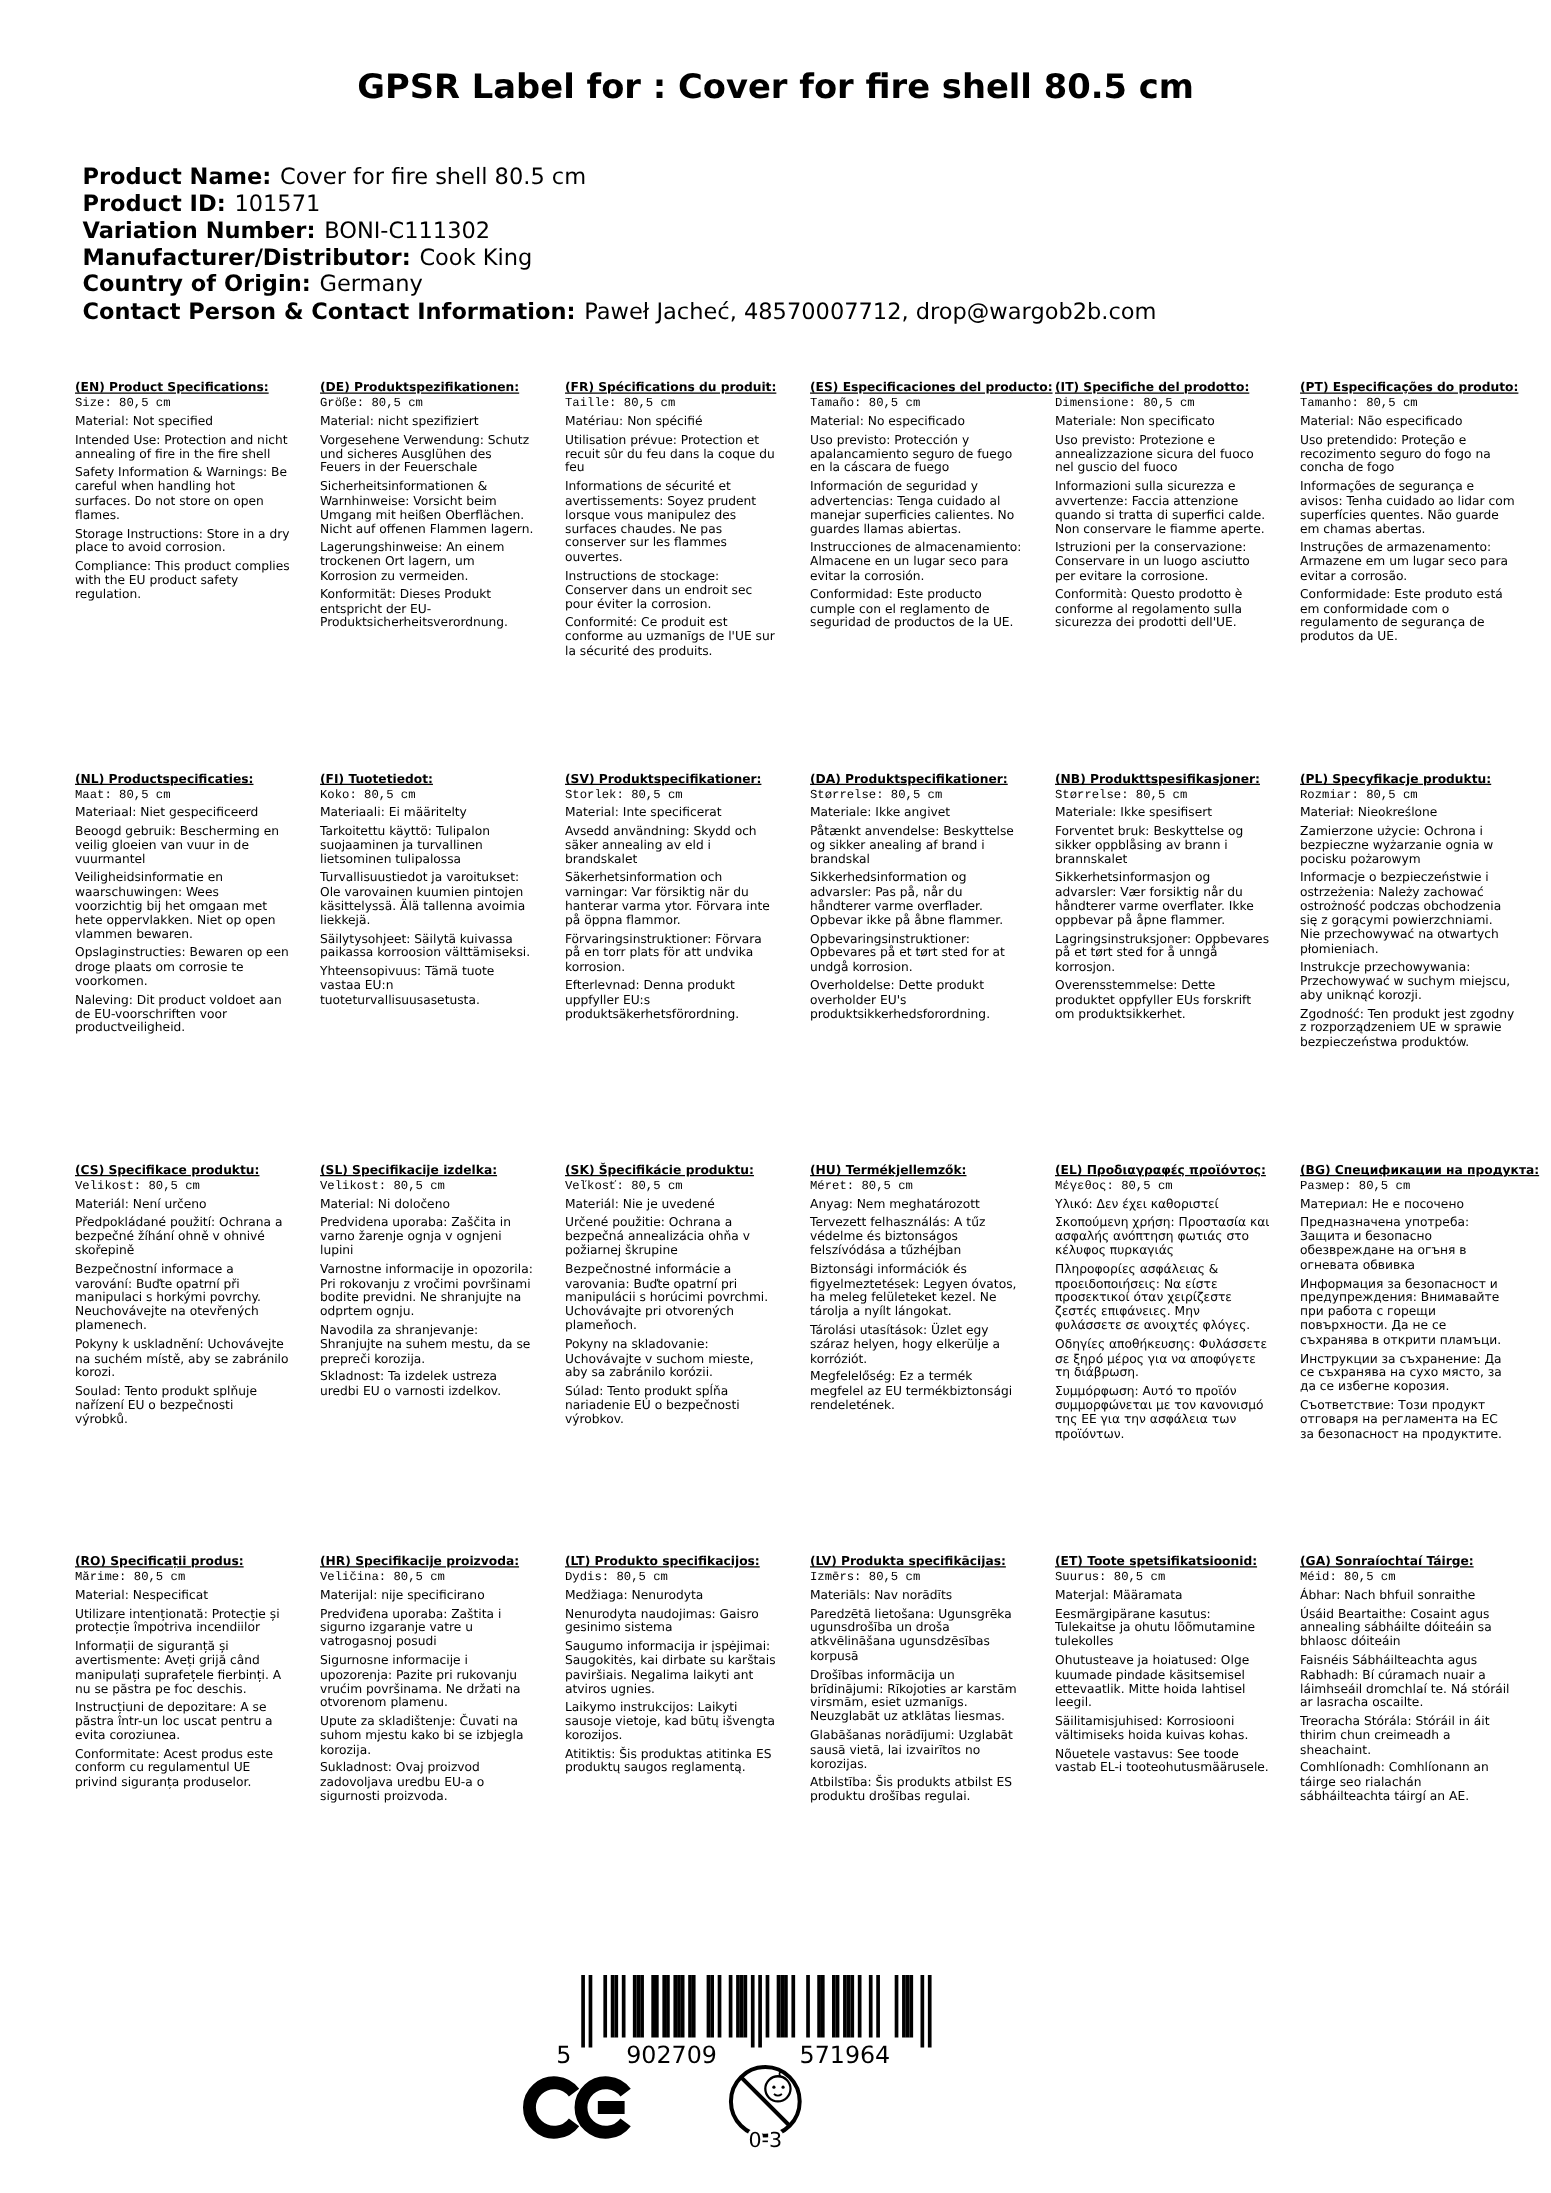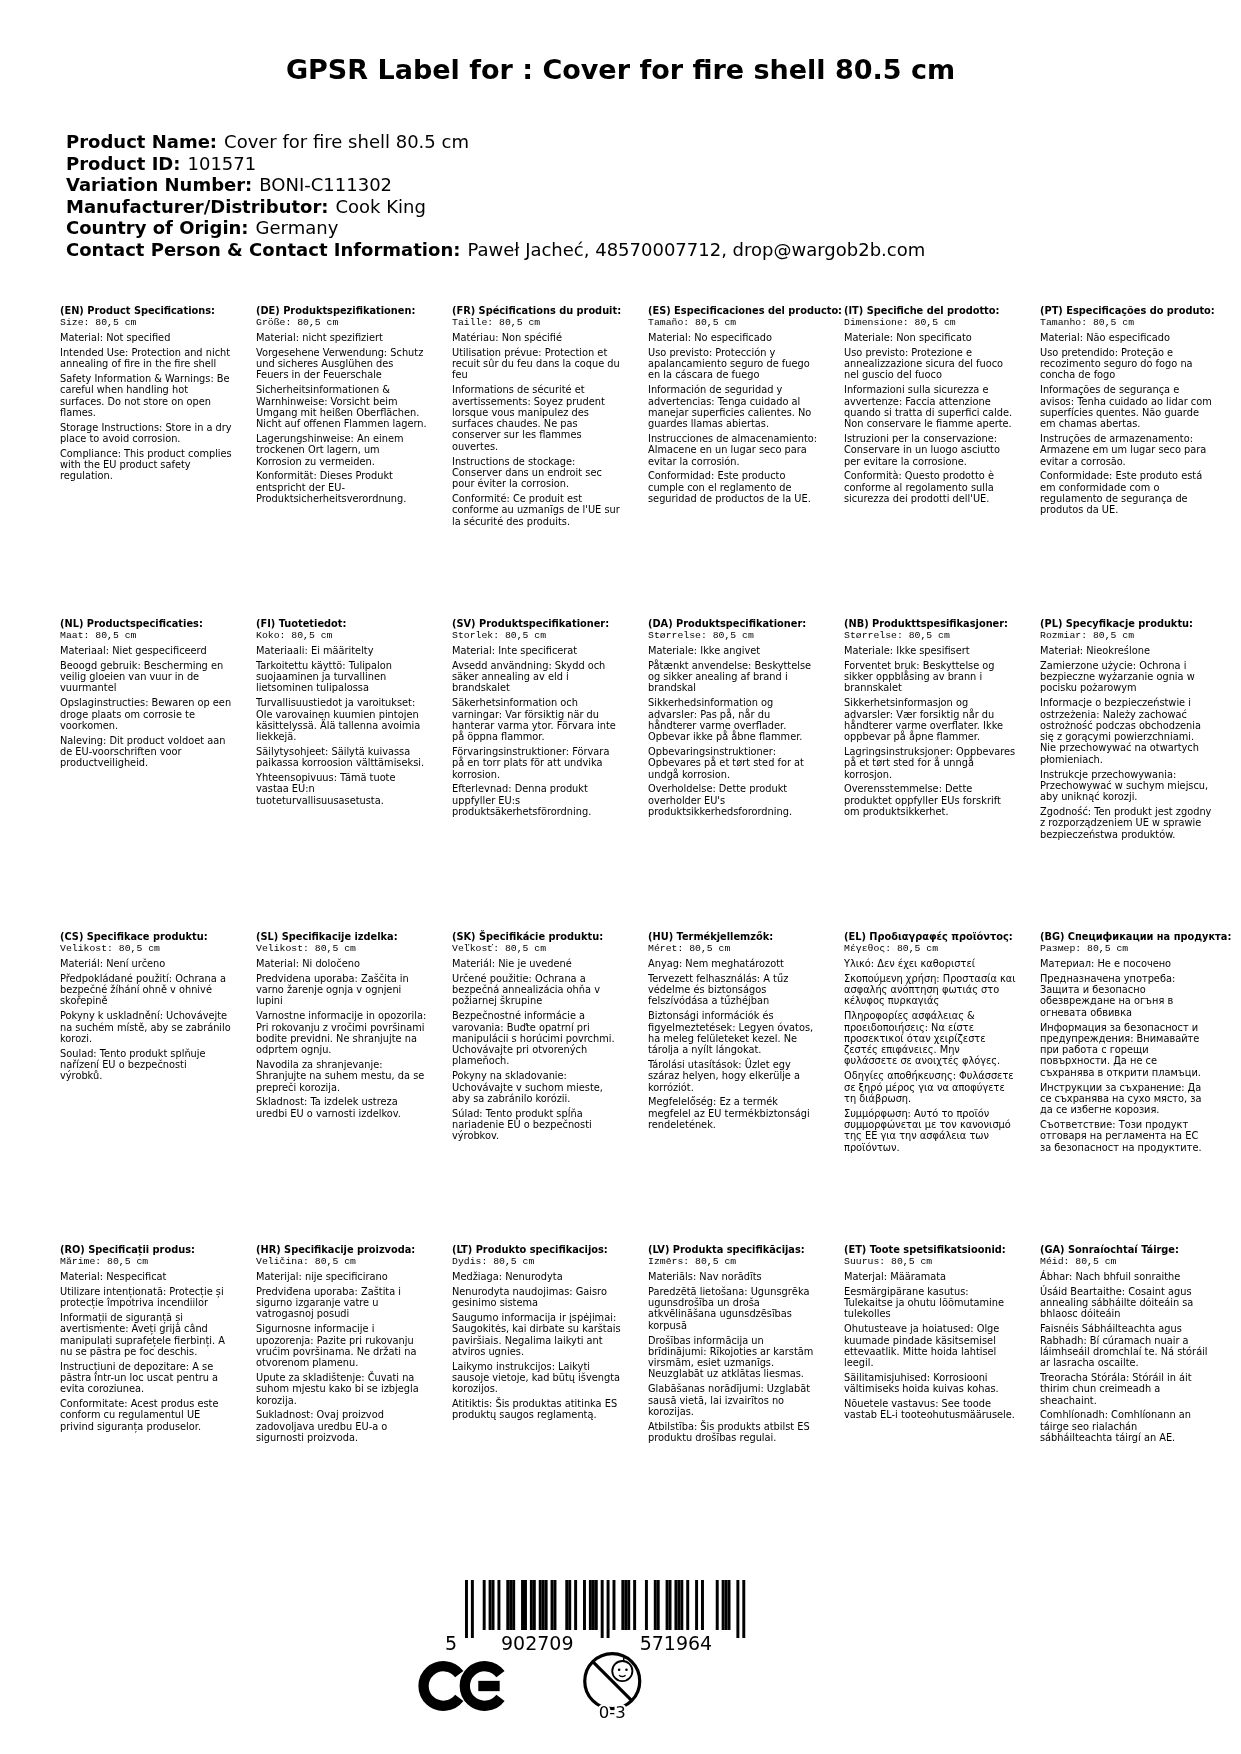--- a/index.html
+++ b/index.html
@@ -20,7 +20,7 @@
     display:grid;grid-template-columns:repeat(6,196px);grid-auto-rows:313px;
   }
   .cell{width:172px;font-size:9.8px;line-height:11.3px;}
-  .cell h3{margin:0;font-size:9.8px;font-weight:bold;white-space:nowrap;overflow:visible;}
+  .cell h3{margin:0;font-size:9.8px;font-weight:bold;white-space:nowrap;overflow:visible;text-decoration:underline;}
   .cell p{margin:3.5px 0 0 0;}
   .cell p:first-of-type{margin-top:1px;font-family:Liberation Mono, monospace;}
   .barcode{position:absolute;left:435px;top:1580px;}

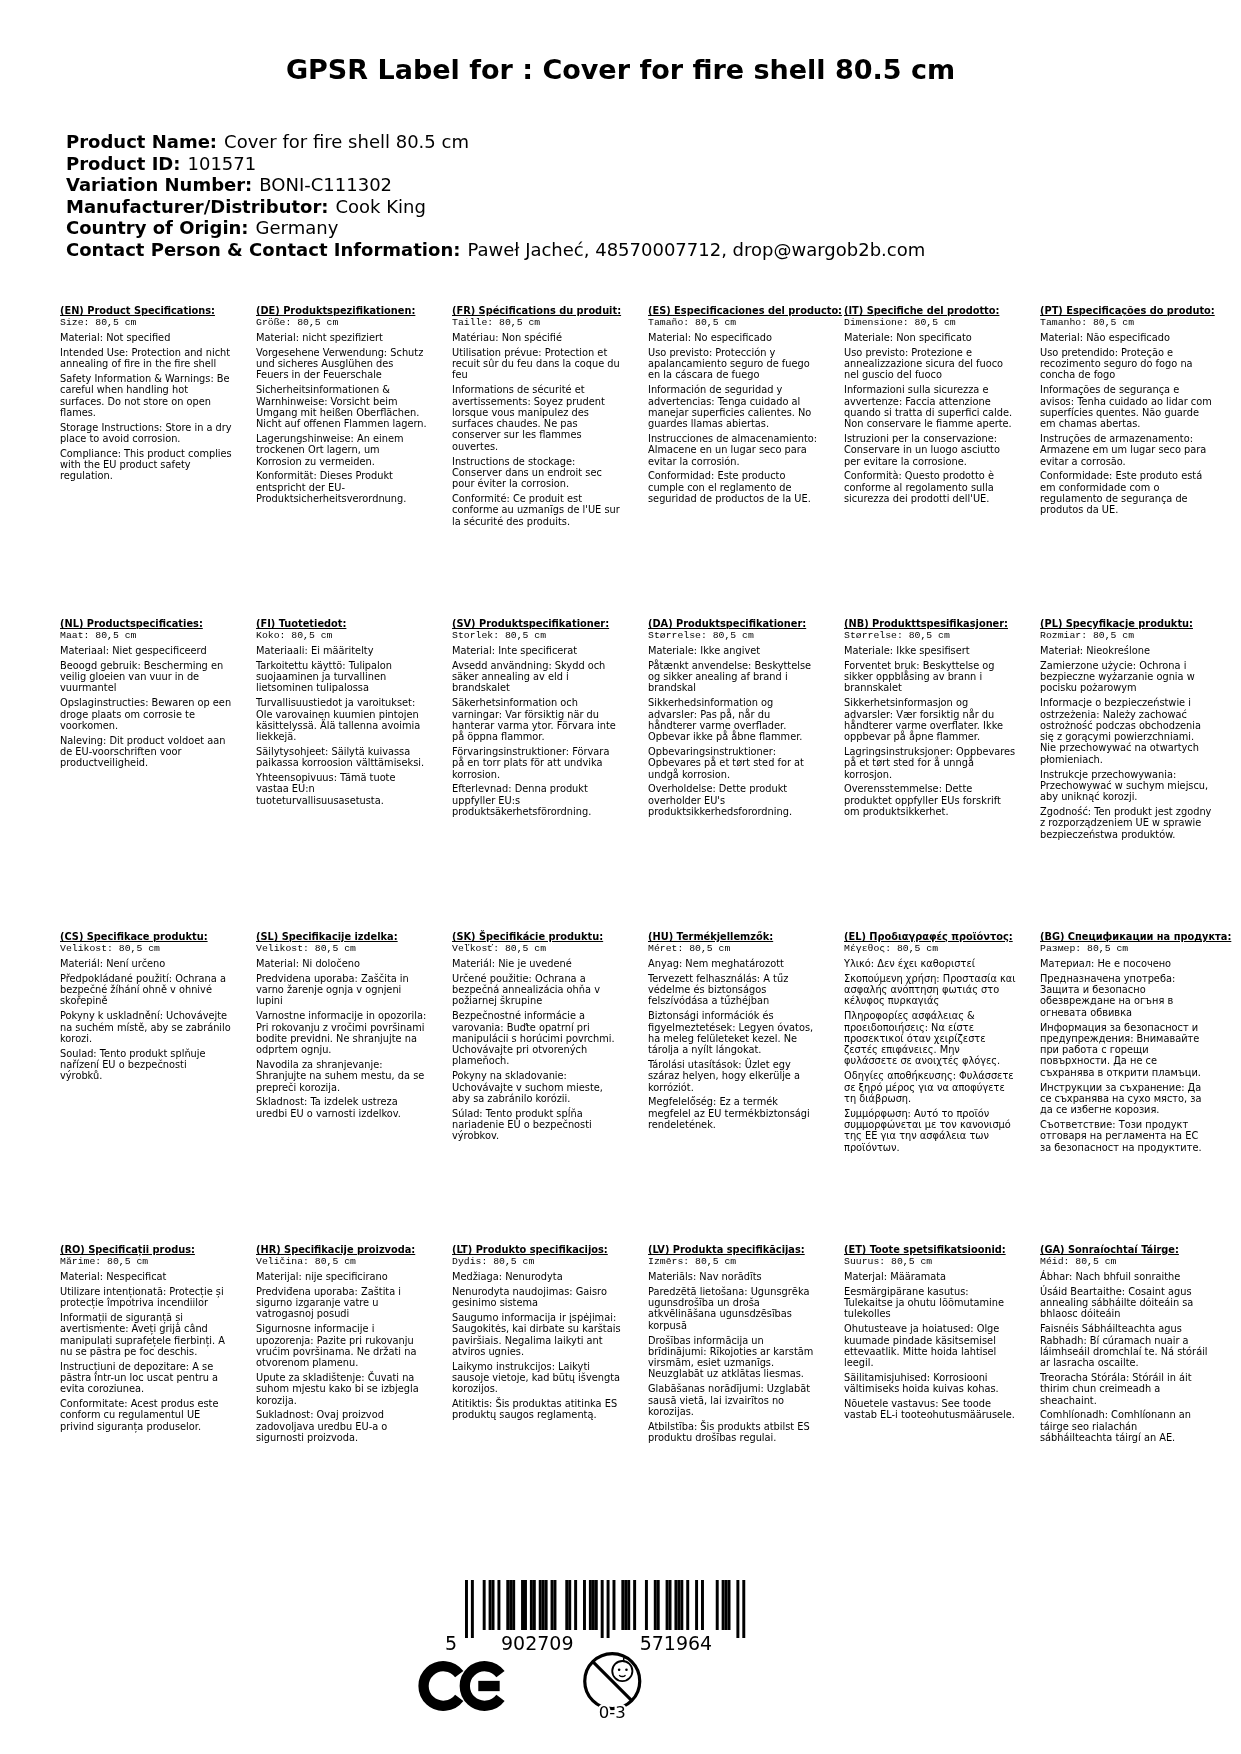--- a/index.html
+++ b/index.html
@@ -101,6 +101,7 @@
       <p>Maat: 80,5 cm</p>
       <p>Materiaal: Niet gespecificeerd</p>
       <p>Beoogd gebruik: Bescherming en veilig gloeien van vuur in de vuurmantel</p>
+      <p>Veiligheidsinformatie en waarschuwingen: Wees voorzichtig bij het omgaan met hete oppervlakken. Niet op open vlammen bewaren.</p>
       <p>Opslaginstructies: Bewaren op een droge plaats om corrosie te voorkomen.</p>
       <p>Naleving: Dit product voldoet aan de EU-voorschriften voor productveiligheid.</p>
     </div>

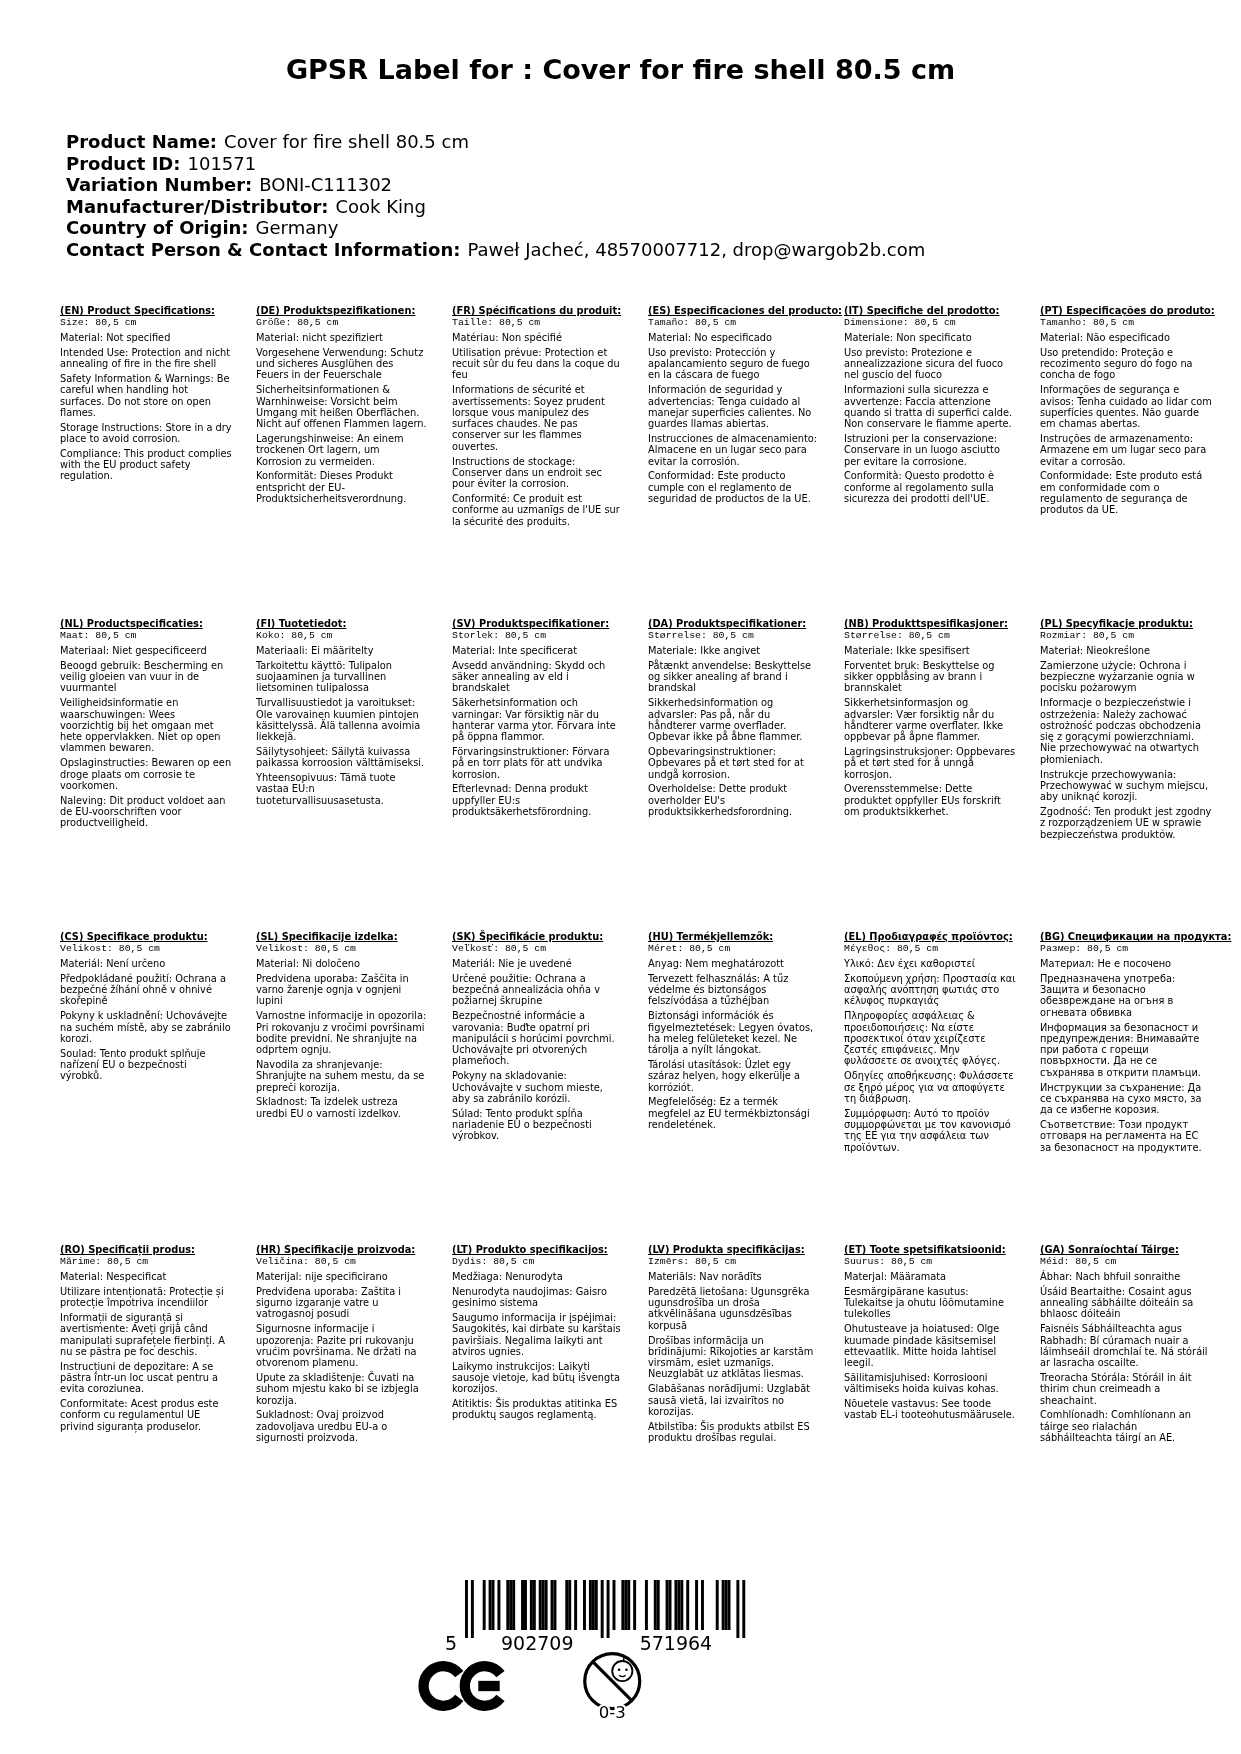--- a/index.html
+++ b/index.html
@@ -155,6 +155,7 @@
       <p>Velikost: 80,5 cm</p>
       <p>Materiál: Není určeno</p>
       <p>Předpokládané použití: Ochrana a bezpečné žíhání ohně v ohnivé skořepině</p>
+      <p>Bezpečnostní informace a varování: Buďte opatrní při manipulaci s horkými povrchy. Neuchovávejte na otevřených plamenech.</p>
       <p>Pokyny k uskladnění: Uchovávejte na suchém místě, aby se zabránilo korozi.</p>
       <p>Soulad: Tento produkt splňuje nařízení EU o bezpečnosti výrobků.</p>
     </div>

